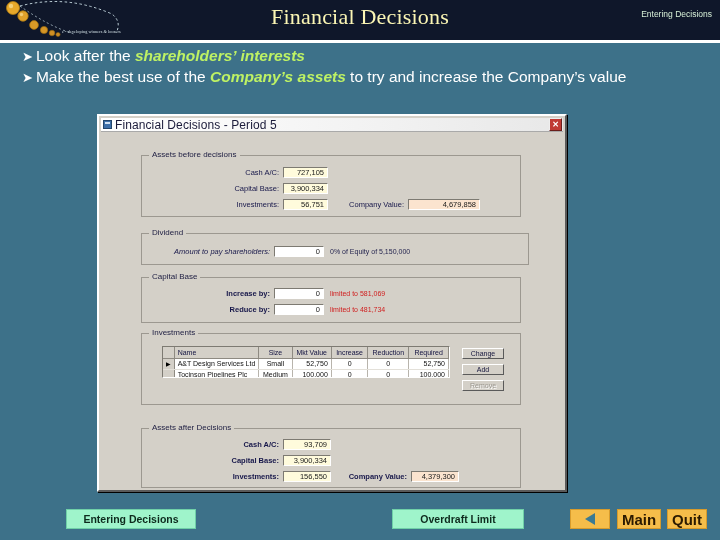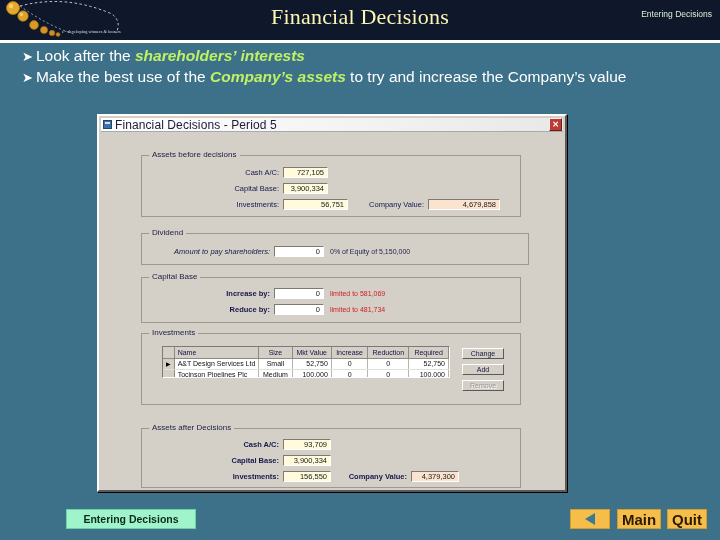--- a/index.html
+++ b/index.html
@@ -243,7 +243,7 @@
 
       <div class="fldrow" style="left:75px; top:43px;">
         <div class="fldlabel" style="width:62px;">Investments:</div>
-        <div class="txtbox" style="width:65px;">56,751</div>
+        <div class="txtbox" style="width:45px;">56,751</div>
         <div class="fldlabel" style="width:62px; margin-left:14px;">Company Value:</div>
         <div class="txtbox peach" style="width:72px;">4,679,858</div>
       </div>

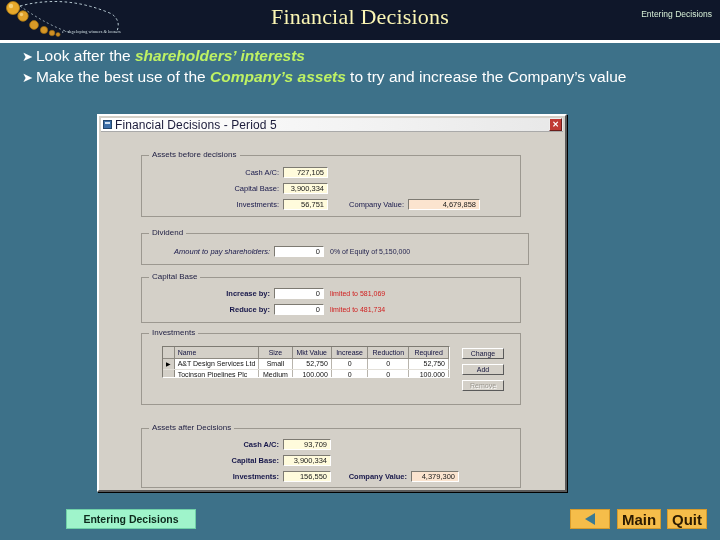--- a/index.html
+++ b/index.html
@@ -344,6 +344,7 @@
 
 <div id="footer">
   <div class="navbtn" style="left:66px; top:4px; width:130px;">Entering Decisions</div>
+  <div class="navbtn" style="left:392px; top:4px; width:132px;">Overdraft Limit</div>
 
   <div class="goldbtn" id="back-arrow-btn" style="left:570px; top:4px;">
     <div class="tri"></div>

